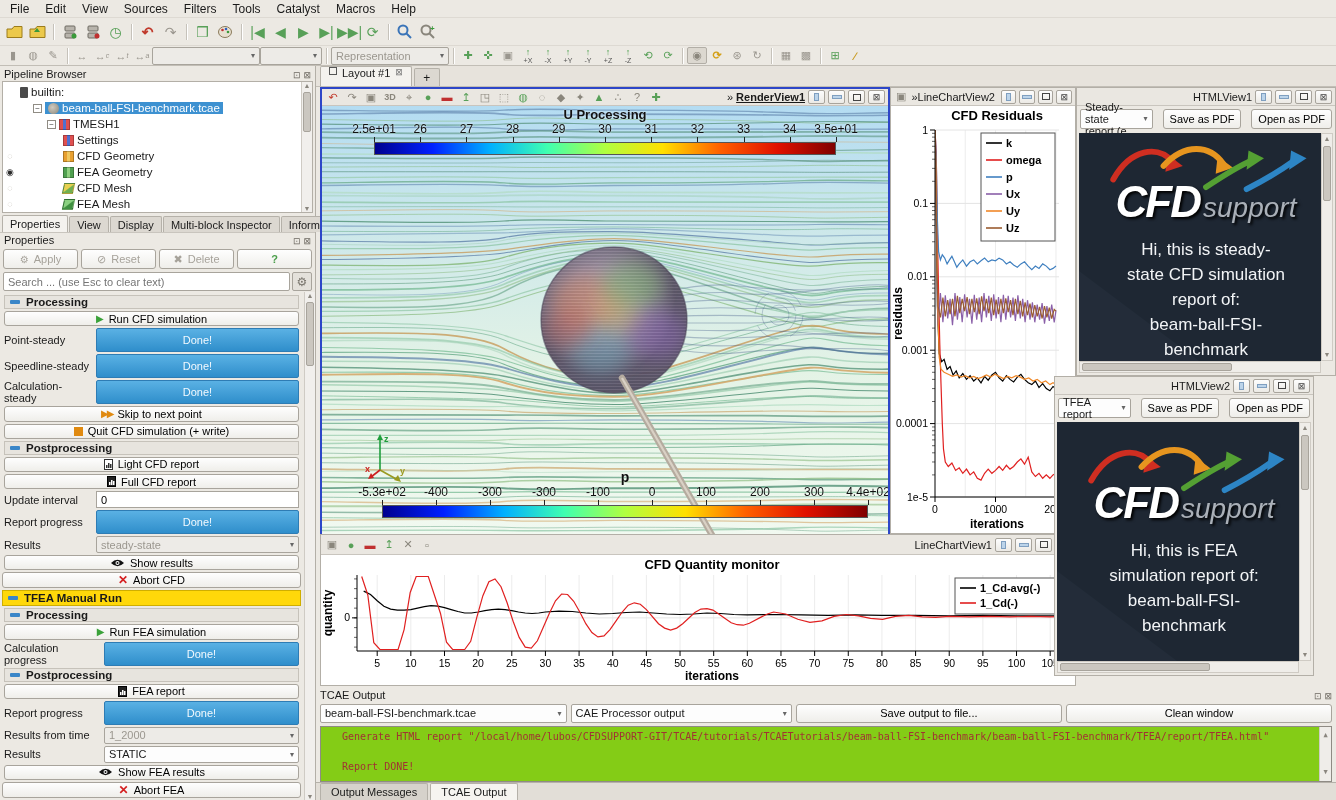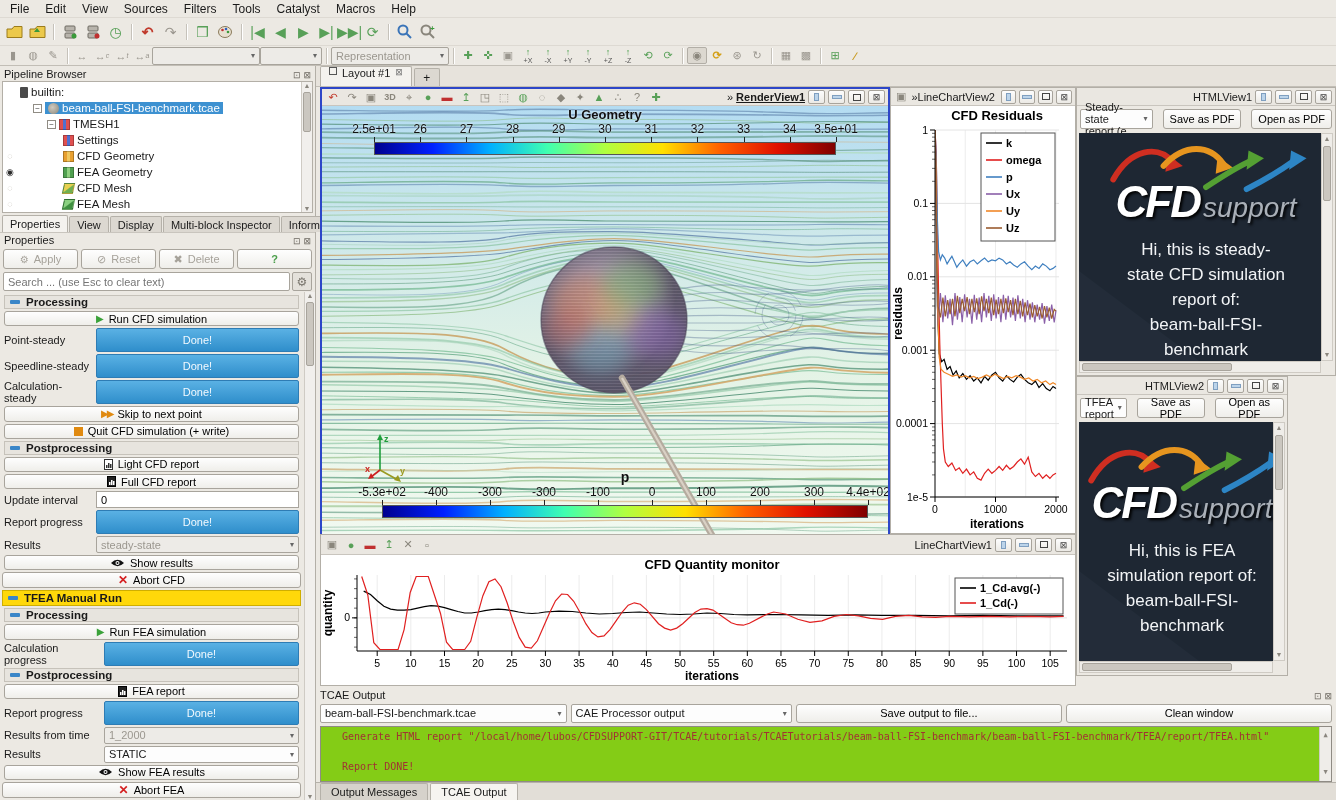--- a/index.html
+++ b/index.html
@@ -807,7 +807,7 @@
               <path d="M 300 272 L 394 436" stroke="#d9d1c5" stroke-width="2.2" fill="none"></path>
             </svg>
           <div class="cbar" style="left:52px;top:1px;width:462px">
-            <div class="cbtitle">U Geometry</div>
+            <div class="cbtitle">U Processing</div>
             <div class="cblabels" id="cbt-labels">
                 <span style="left: 0%;">2.5e+01</span>
                 <span style="left: 10%;">26</span>

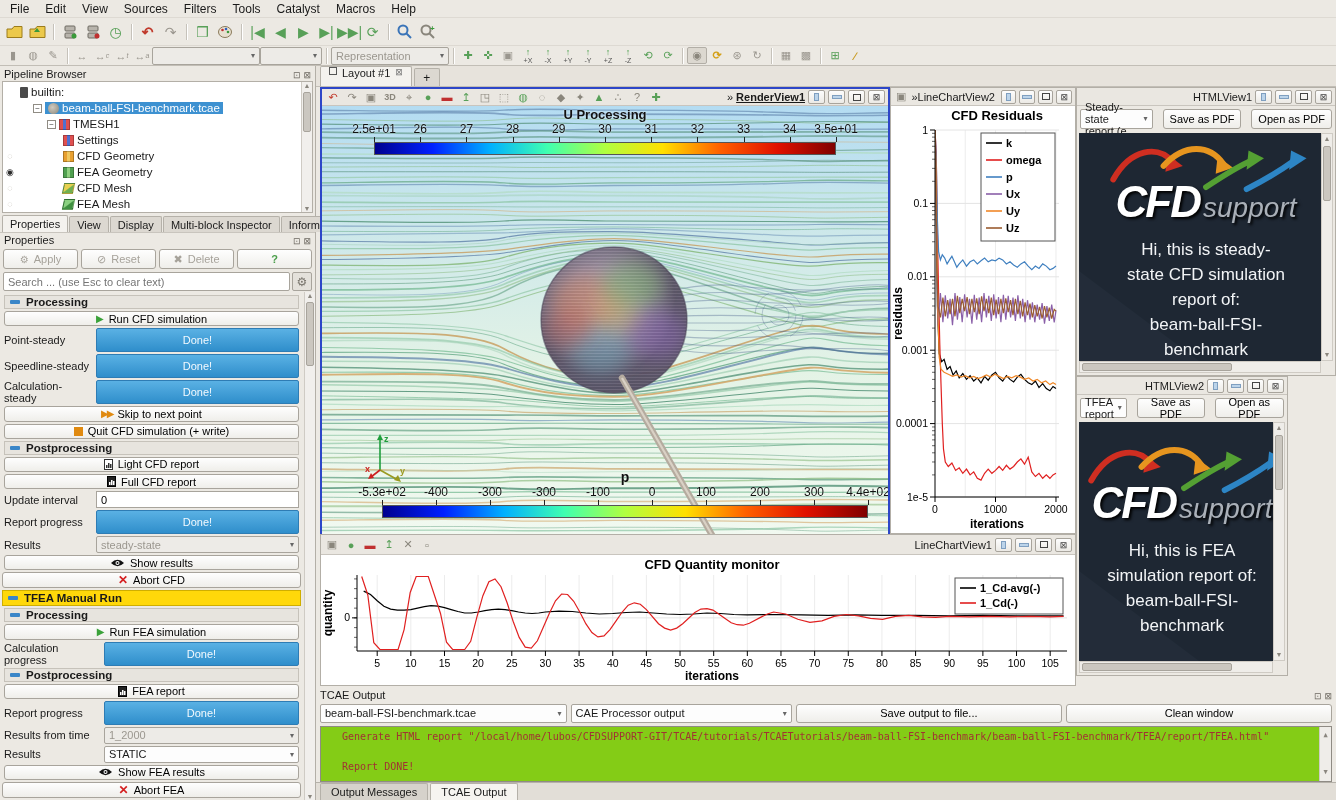--- a/index.html
+++ b/index.html
@@ -108,7 +108,7 @@
 svg text{font-family:"Liberation Sans",sans-serif}
 
 #html1-cell{left:760px;top:21px;width:260px;height:289px}
-#html2-cell{left:760px;top:310px;width:212px;height:300px}
+#html2-cell{left:738px;top:310px;width:260px;height:300px}
 .hcontrols{height:25px;display:flex;align-items:center;gap:10px;padding:2px 3px}
 .hcontrols .sel{flex:1.3;height:20px}
 .hcontrols .btn{height:20px;padding:0 6px;font-size:11px}

